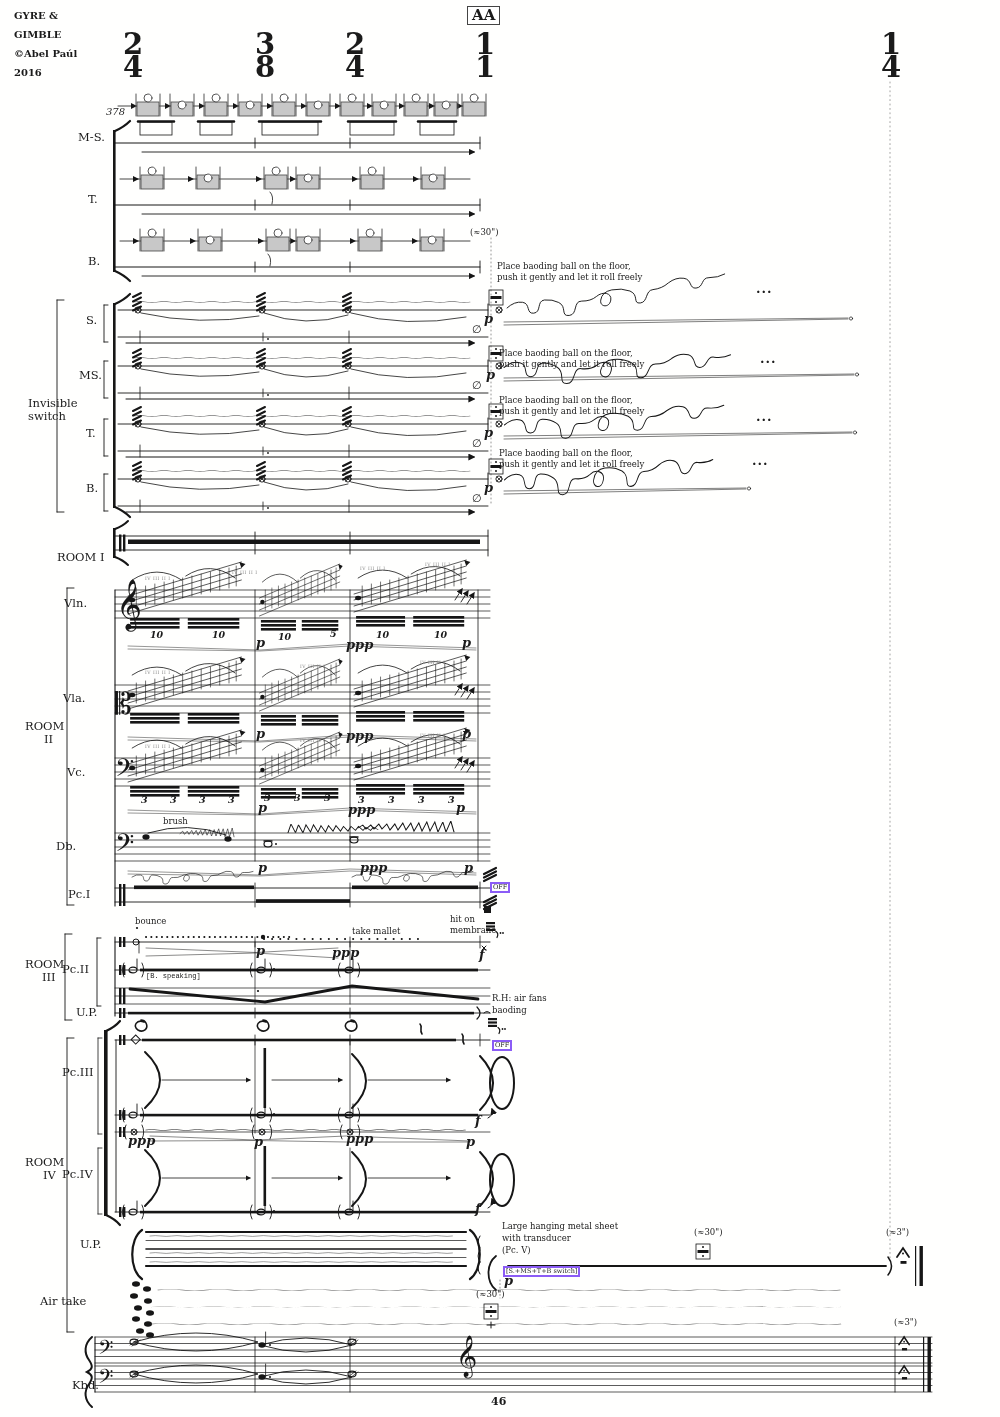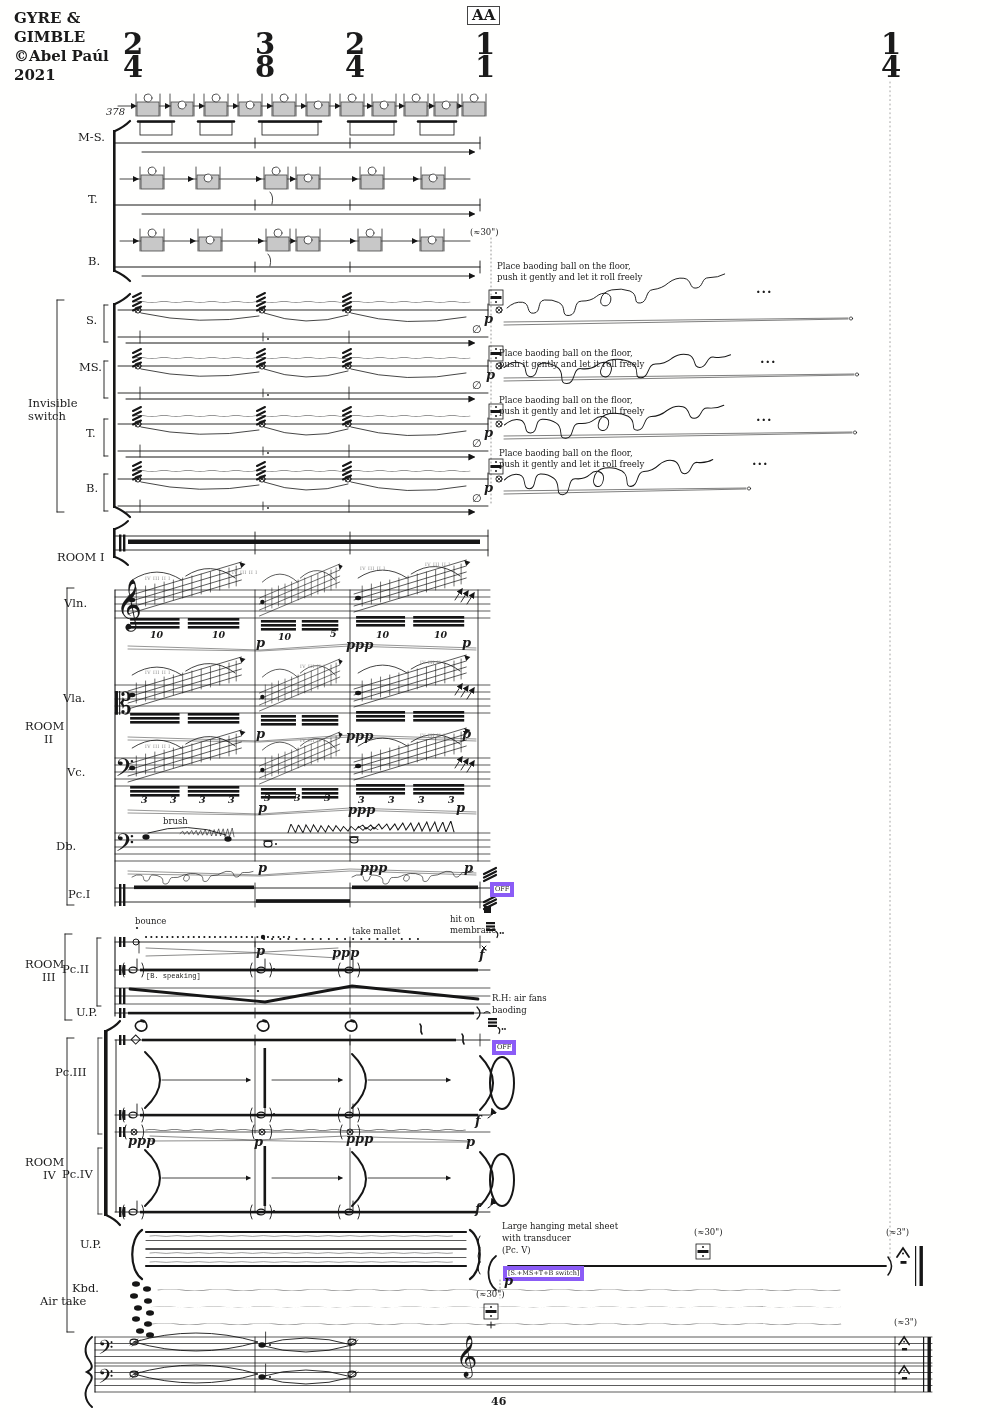--- a/index.html
+++ b/index.html
@@ -7,7 +7,7 @@
  font-family:"DejaVu Serif",serif;color:#1b1b1b;}
 svg{position:absolute;left:0;top:0;}
 .t{position:absolute;white-space:nowrap;line-height:1.15;}
-.title{font-size:15px;font-weight:bold;}
+.title{font-size:10px;font-weight:bold;}
 .lbl{font-size:11.5px;}
 .tsig{font-size:29px;font-weight:bold;width:30px;text-align:center;line-height:23px;font-family:"DejaVu Serif",serif;}
 .aa{font-size:15px;font-weight:bold;border:1px solid #444;padding:0 4px;background:#fff;}

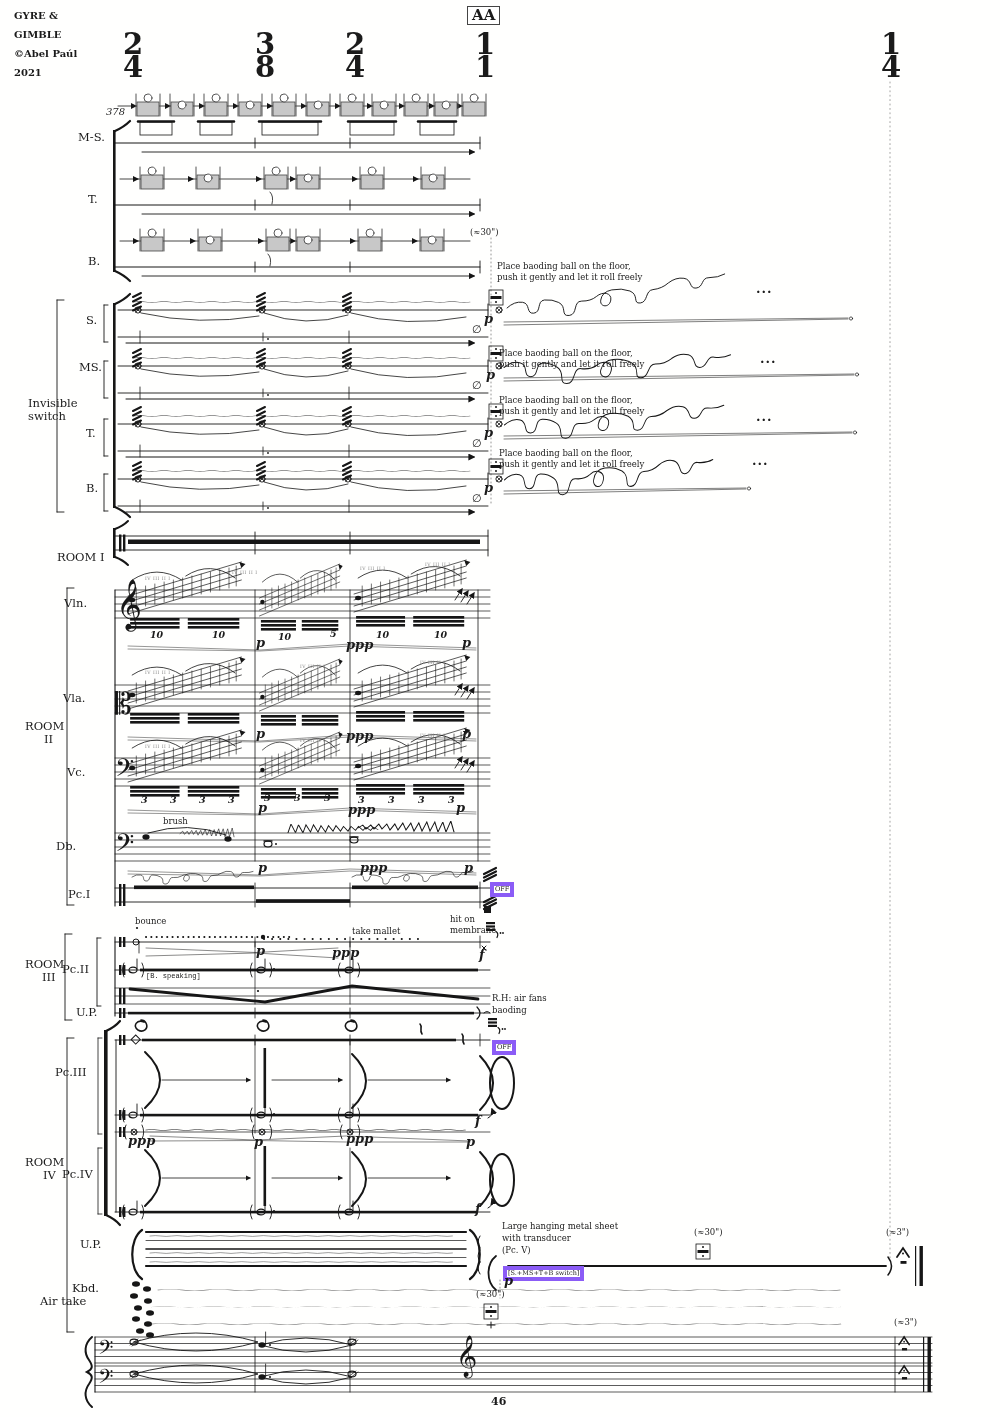--- a/index.html
+++ b/index.html
@@ -549,7 +549,7 @@
 <div class="t title" style="left:14px;top:10px">GYRE &amp;</div>
 <div class="t title" style="left:14px;top:29px">GIMBLE</div>
 <div class="t title" style="left:14px;top:48px">©Abel Paúl</div>
-<div class="t title" style="left:14px;top:67px">2021</div>
+<div class="t title" style="left:14px;top:67px">2016</div>
 <div class="t aa" style="left:467px;top:6px">AA</div>
 <div class="t mnum" style="left:106px;top:106px">378</div>
 <div class="t pgnum" style="left:491px;top:1396px">46</div>

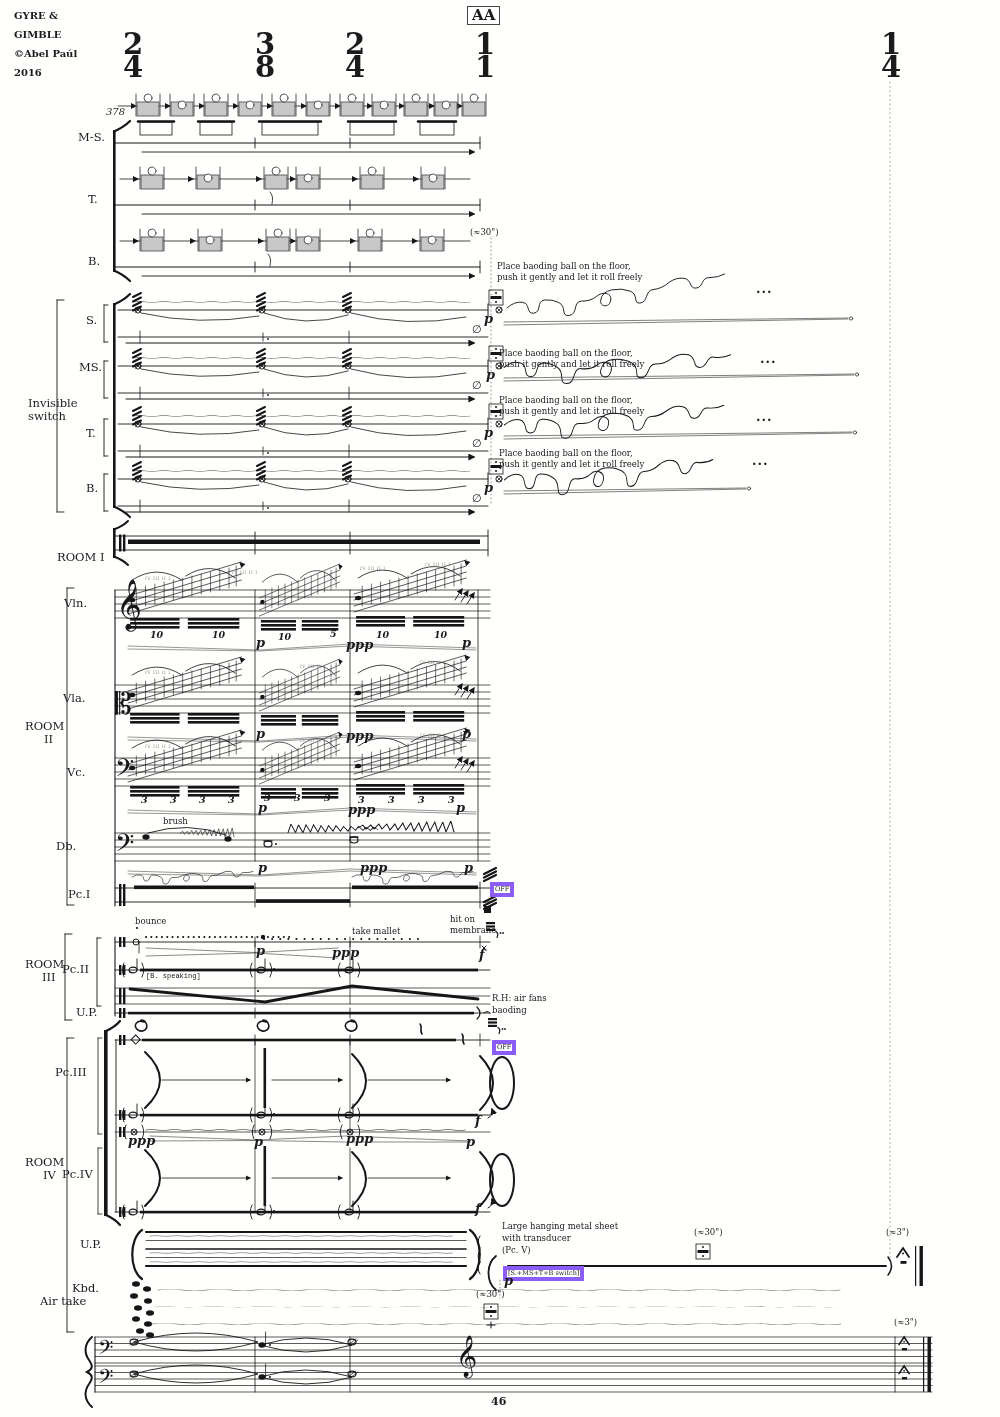--- a/index.html
+++ b/index.html
@@ -581,7 +581,7 @@
 <div class="t lbl" style="left:28px;top:397px">Invisible</div>
 <div class="t lbl" style="left:28px;top:410px">switch</div>
 <div class="t lbl" style="left:86px;top:314px">S.</div>
-<div class="t lbl" style="left:79px;top:361px">MS.</div>
+<div class="t lbl" style="left:79px;top:369px">MS.</div>
 <div class="t lbl" style="left:86px;top:427px">T.</div>
 <div class="t lbl" style="left:86px;top:482px">B.</div>
 <div class="t lbl" style="left:57px;top:551px">ROOM I</div>

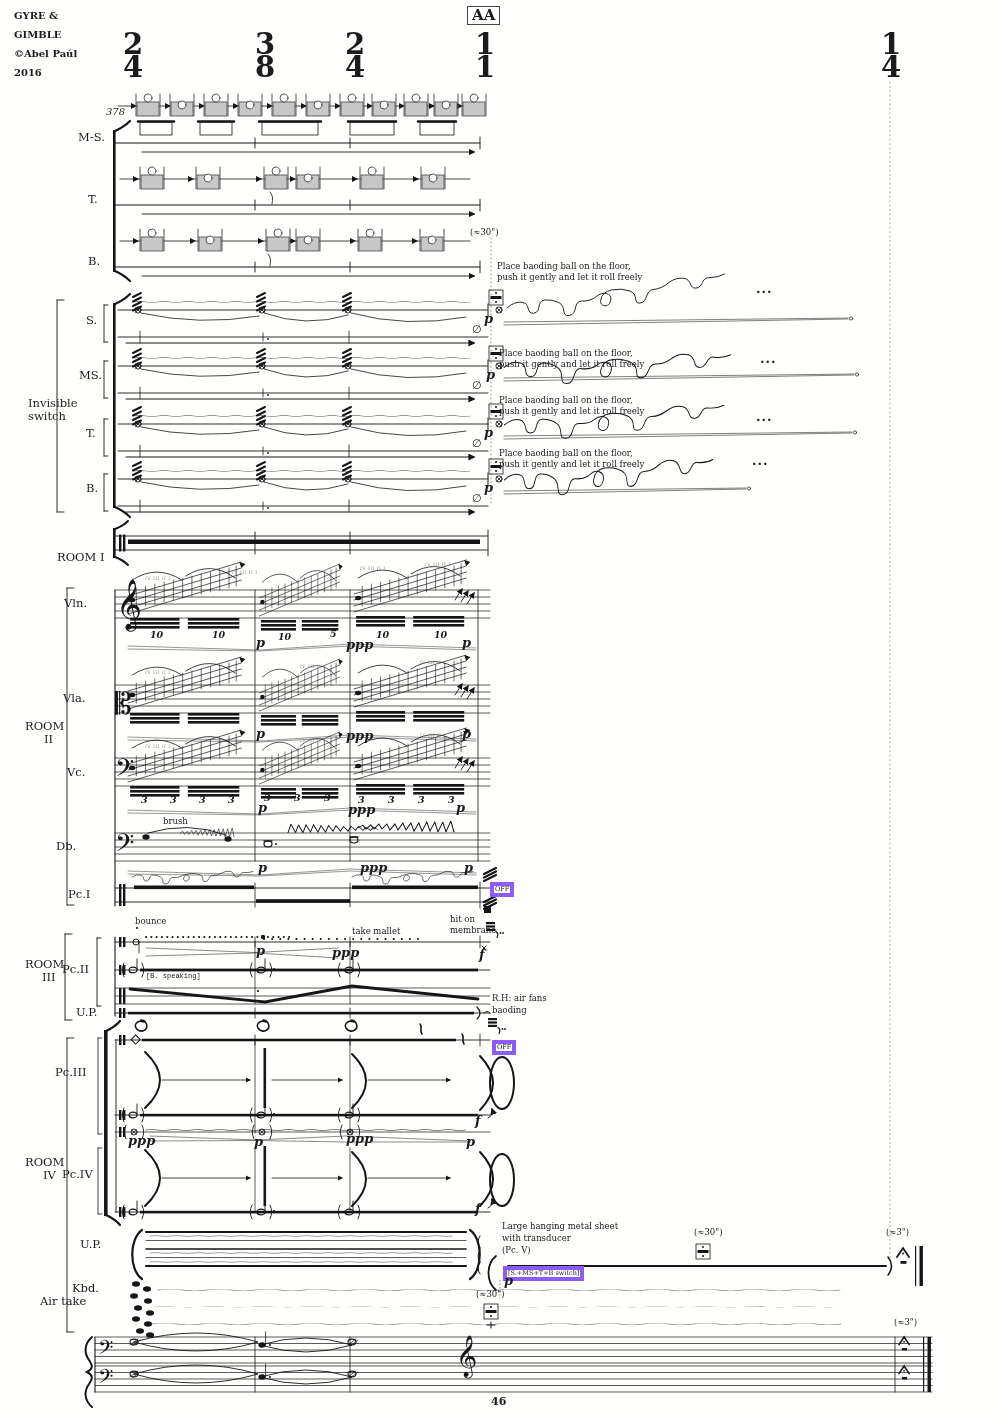--- a/index.html
+++ b/index.html
@@ -15,7 +15,7 @@
 .pgnum{font-size:11px;font-weight:bold;}
 .ann{font-size:8.5px;}
 .ann7{font-size:7px;font-family:Liberation Mono, monospace;}
-.box6{font-size:6.5px;border:4px solid #8b5cf6;padding:0 1px;background:#fff;}
+.box6{font-size:6.5px;border:2px solid #8b5cf6;padding:0 1px;background:#fff;}
 .dyn{font-size:13px;font-weight:bold;font-style:italic;font-family:"DejaVu Serif",serif;}
 .tup{font-size:9.5px;font-weight:bold;font-style:italic;}
 .numerals{font-size:4.5px;color:#898989;letter-spacing:0.5px;}

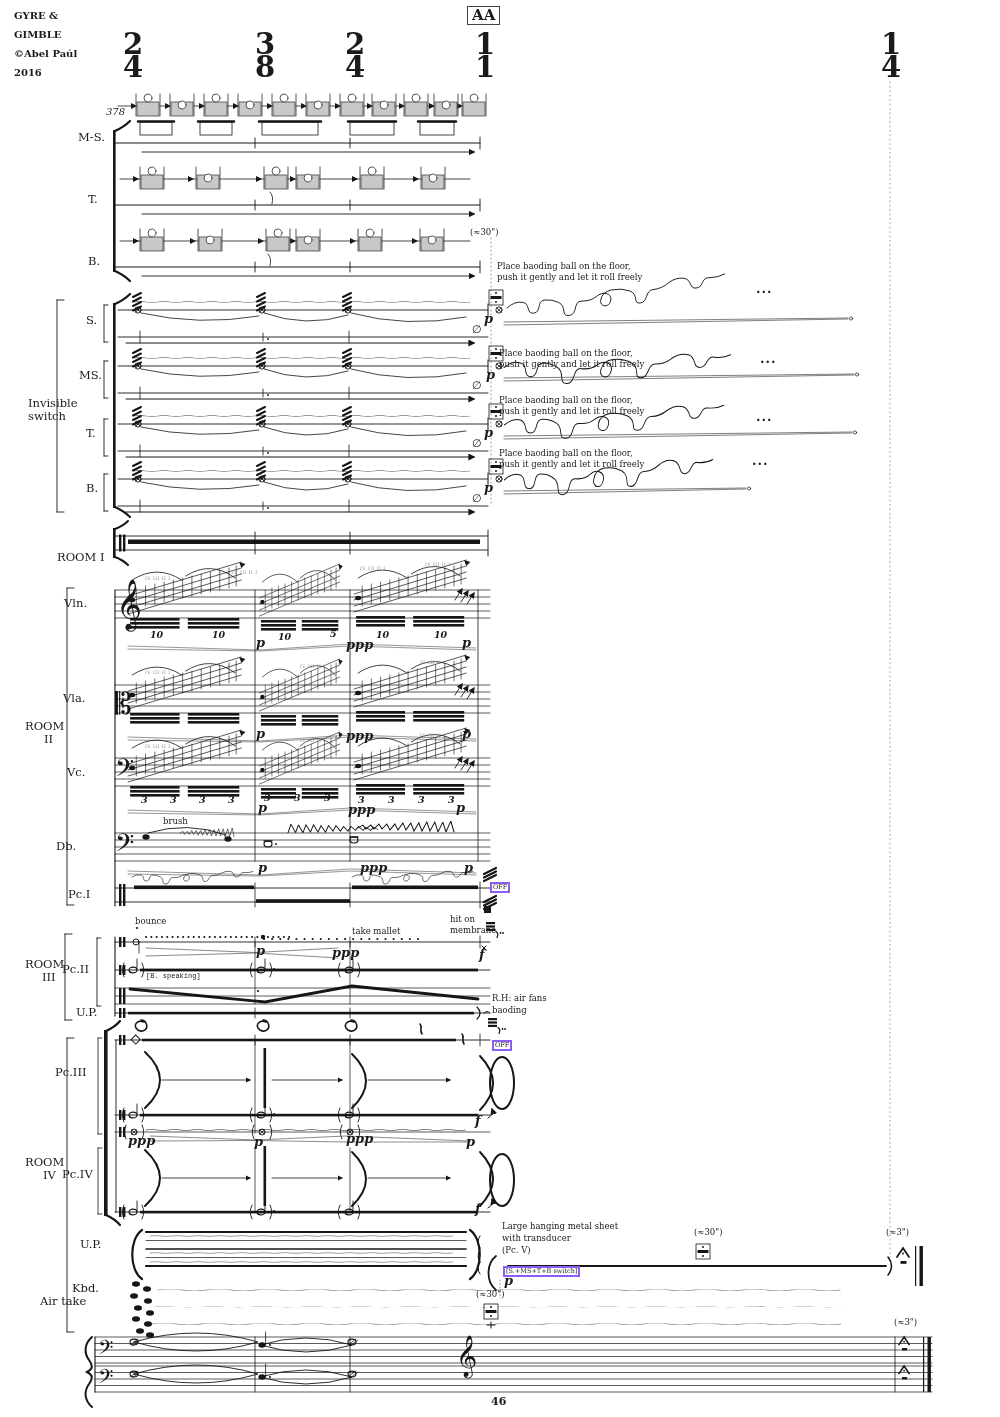--- a/index.html
+++ b/index.html
@@ -598,7 +598,7 @@
 <div class="t lbl" style="left:76px;top:1006px">U.P.</div>
 <div class="t lbl" style="left:25px;top:1156px">ROOM</div>
 <div class="t lbl" style="left:43px;top:1169px">IV</div>
-<div class="t lbl" style="left:55px;top:1066px">Pc.III</div>
+<div class="t lbl" style="left:62px;top:1066px">Pc.III</div>
 <div class="t lbl" style="left:62px;top:1168px">Pc.IV</div>
 <div class="t lbl" style="left:80px;top:1238px">U.P.</div>
 <div class="t lbl" style="left:40px;top:1295px">Air take</div>

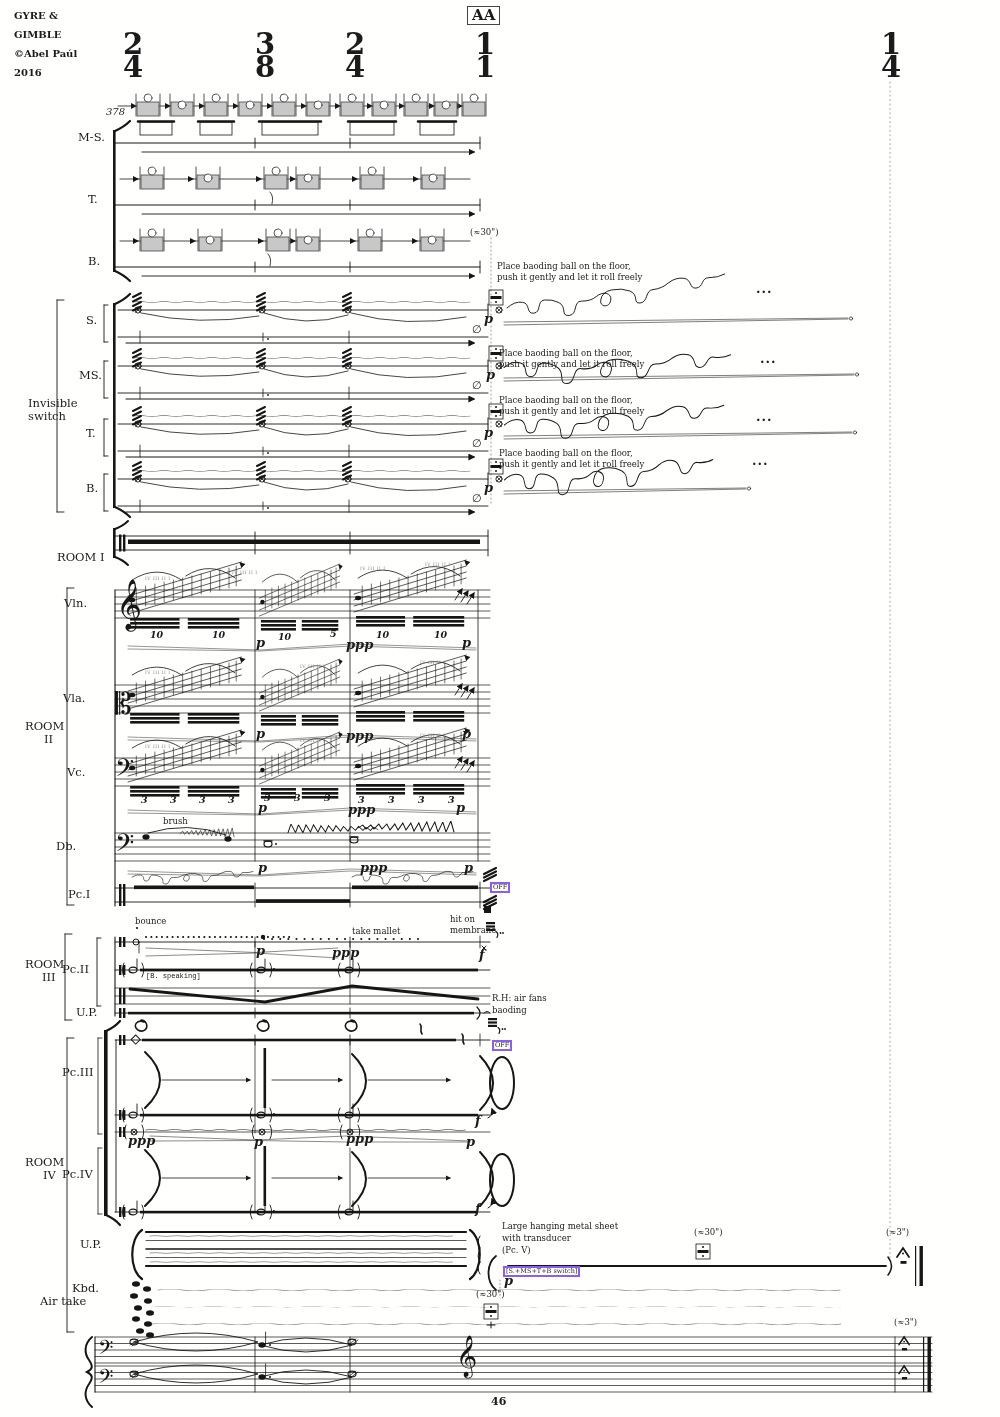--- a/index.html
+++ b/index.html
@@ -602,7 +602,7 @@
 <div class="t lbl" style="left:62px;top:1168px">Pc.IV</div>
 <div class="t lbl" style="left:80px;top:1238px">U.P.</div>
 <div class="t lbl" style="left:40px;top:1295px">Air take</div>
-<div class="t lbl" style="left:72px;top:1282px">Kbd.</div>
+<div class="t lbl" style="left:72px;top:1379px">Kbd.</div>
 
 <div class="t ann" style="left:497px;top:262px">Place baoding ball on the floor,</div>
 <div class="t ann" style="left:497px;top:273px">push it gently and let it roll freely</div>

